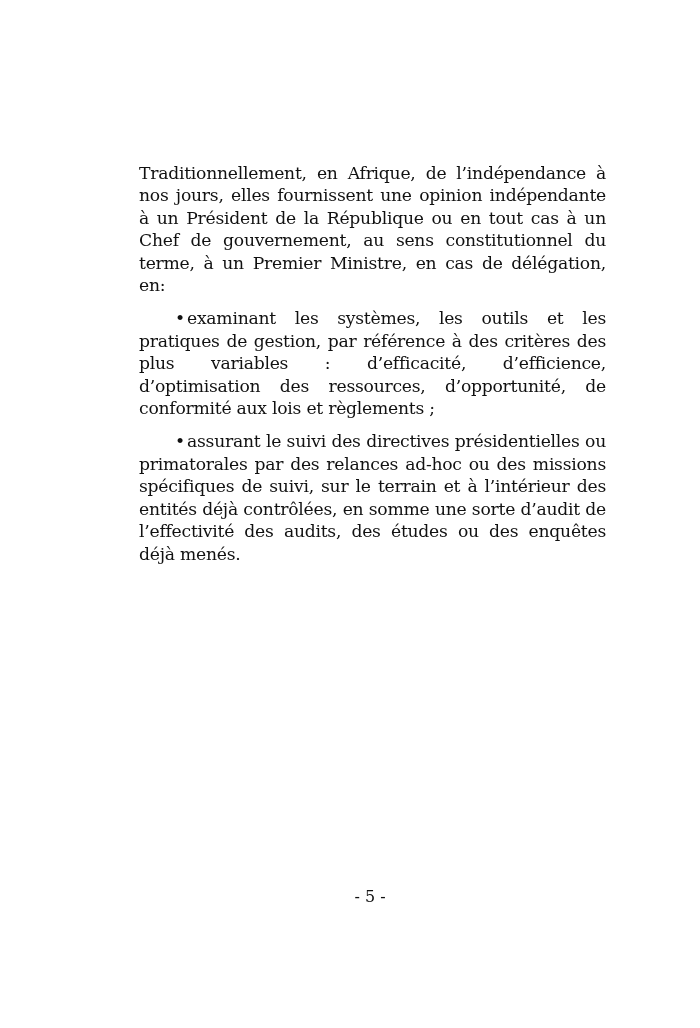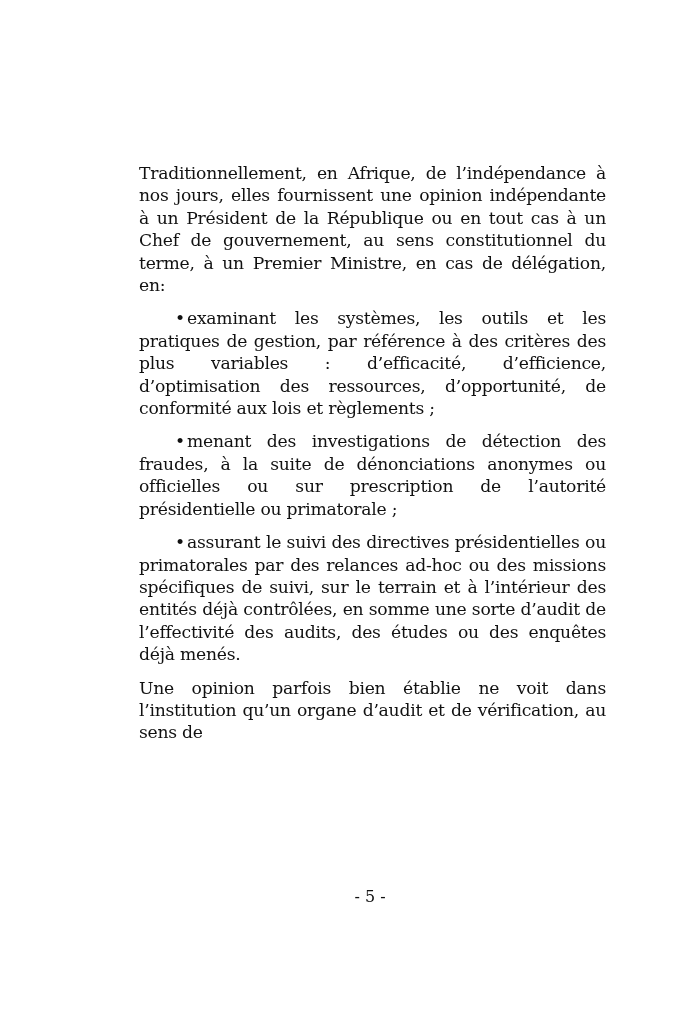--- a/index.html
+++ b/index.html
@@ -66,7 +66,6 @@
     <p class="bullet-para"><span class="bullet">•</span><span>examinant les systèmes, les outils et les pratiques de gestion, par référence à des critères des plus variables : d’efficacité, d’efficience, d’optimisation des ressources, d’opportunité, de conformité aux lois et règlements ;</span></p>
 
 
-    <p class="bullet-para"><span class="bullet">•</span><span>menant des investigations de détection des fraudes, à la suite de dénonciations anonymes ou officielles ou sur prescription de l’autorité présidentielle ou primatorale ;</span></p>
 
 
     <p class="bullet-para"><span class="bullet">•</span><span>assurant le suivi des directives présidentielles ou primatorales par des relances ad-hoc ou des missions spécifiques de suivi, sur le terrain et à l’intérieur des entités déjà contrôlées, en somme une sorte d’audit de l’effectivité des audits, des études ou des enquêtes déjà menés.</span></p>

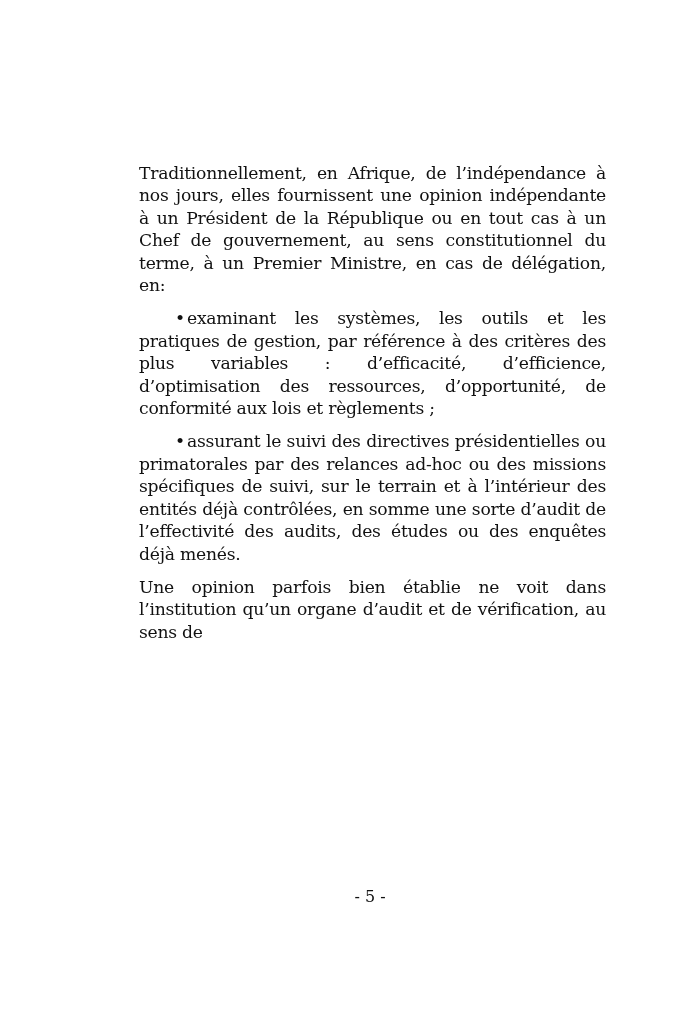--- a/index.html
+++ b/index.html
@@ -70,7 +70,6 @@
 
     <p class="bullet-para"><span class="bullet">•</span><span>assurant le suivi des directives présidentielles ou primatorales par des relances ad-hoc ou des missions spécifiques de suivi, sur le terrain et à l’intérieur des entités déjà contrôlées, en somme une sorte d’audit de l’effectivité des audits, des études ou des enquêtes déjà menés.</span></p>
 
-    <p class="para">Une opinion parfois bien établie ne voit dans l’institution qu’un organe d’audit et de vérification, au sens de</p>
   </div>
 
   <div class="page-number">- 5 -</div>

